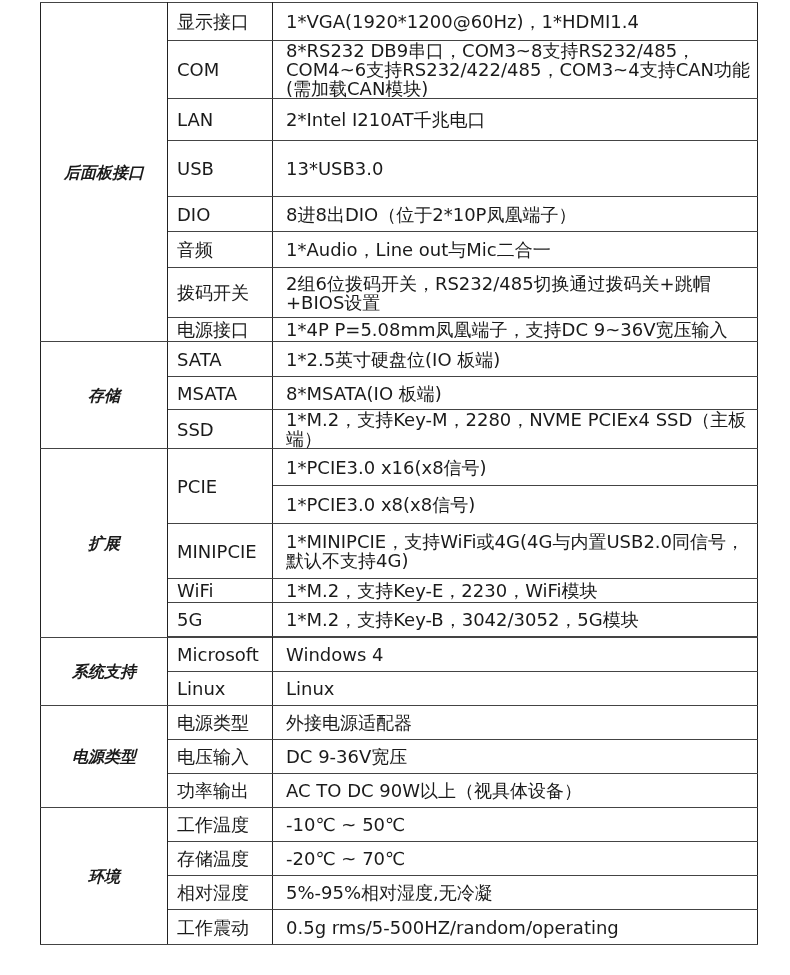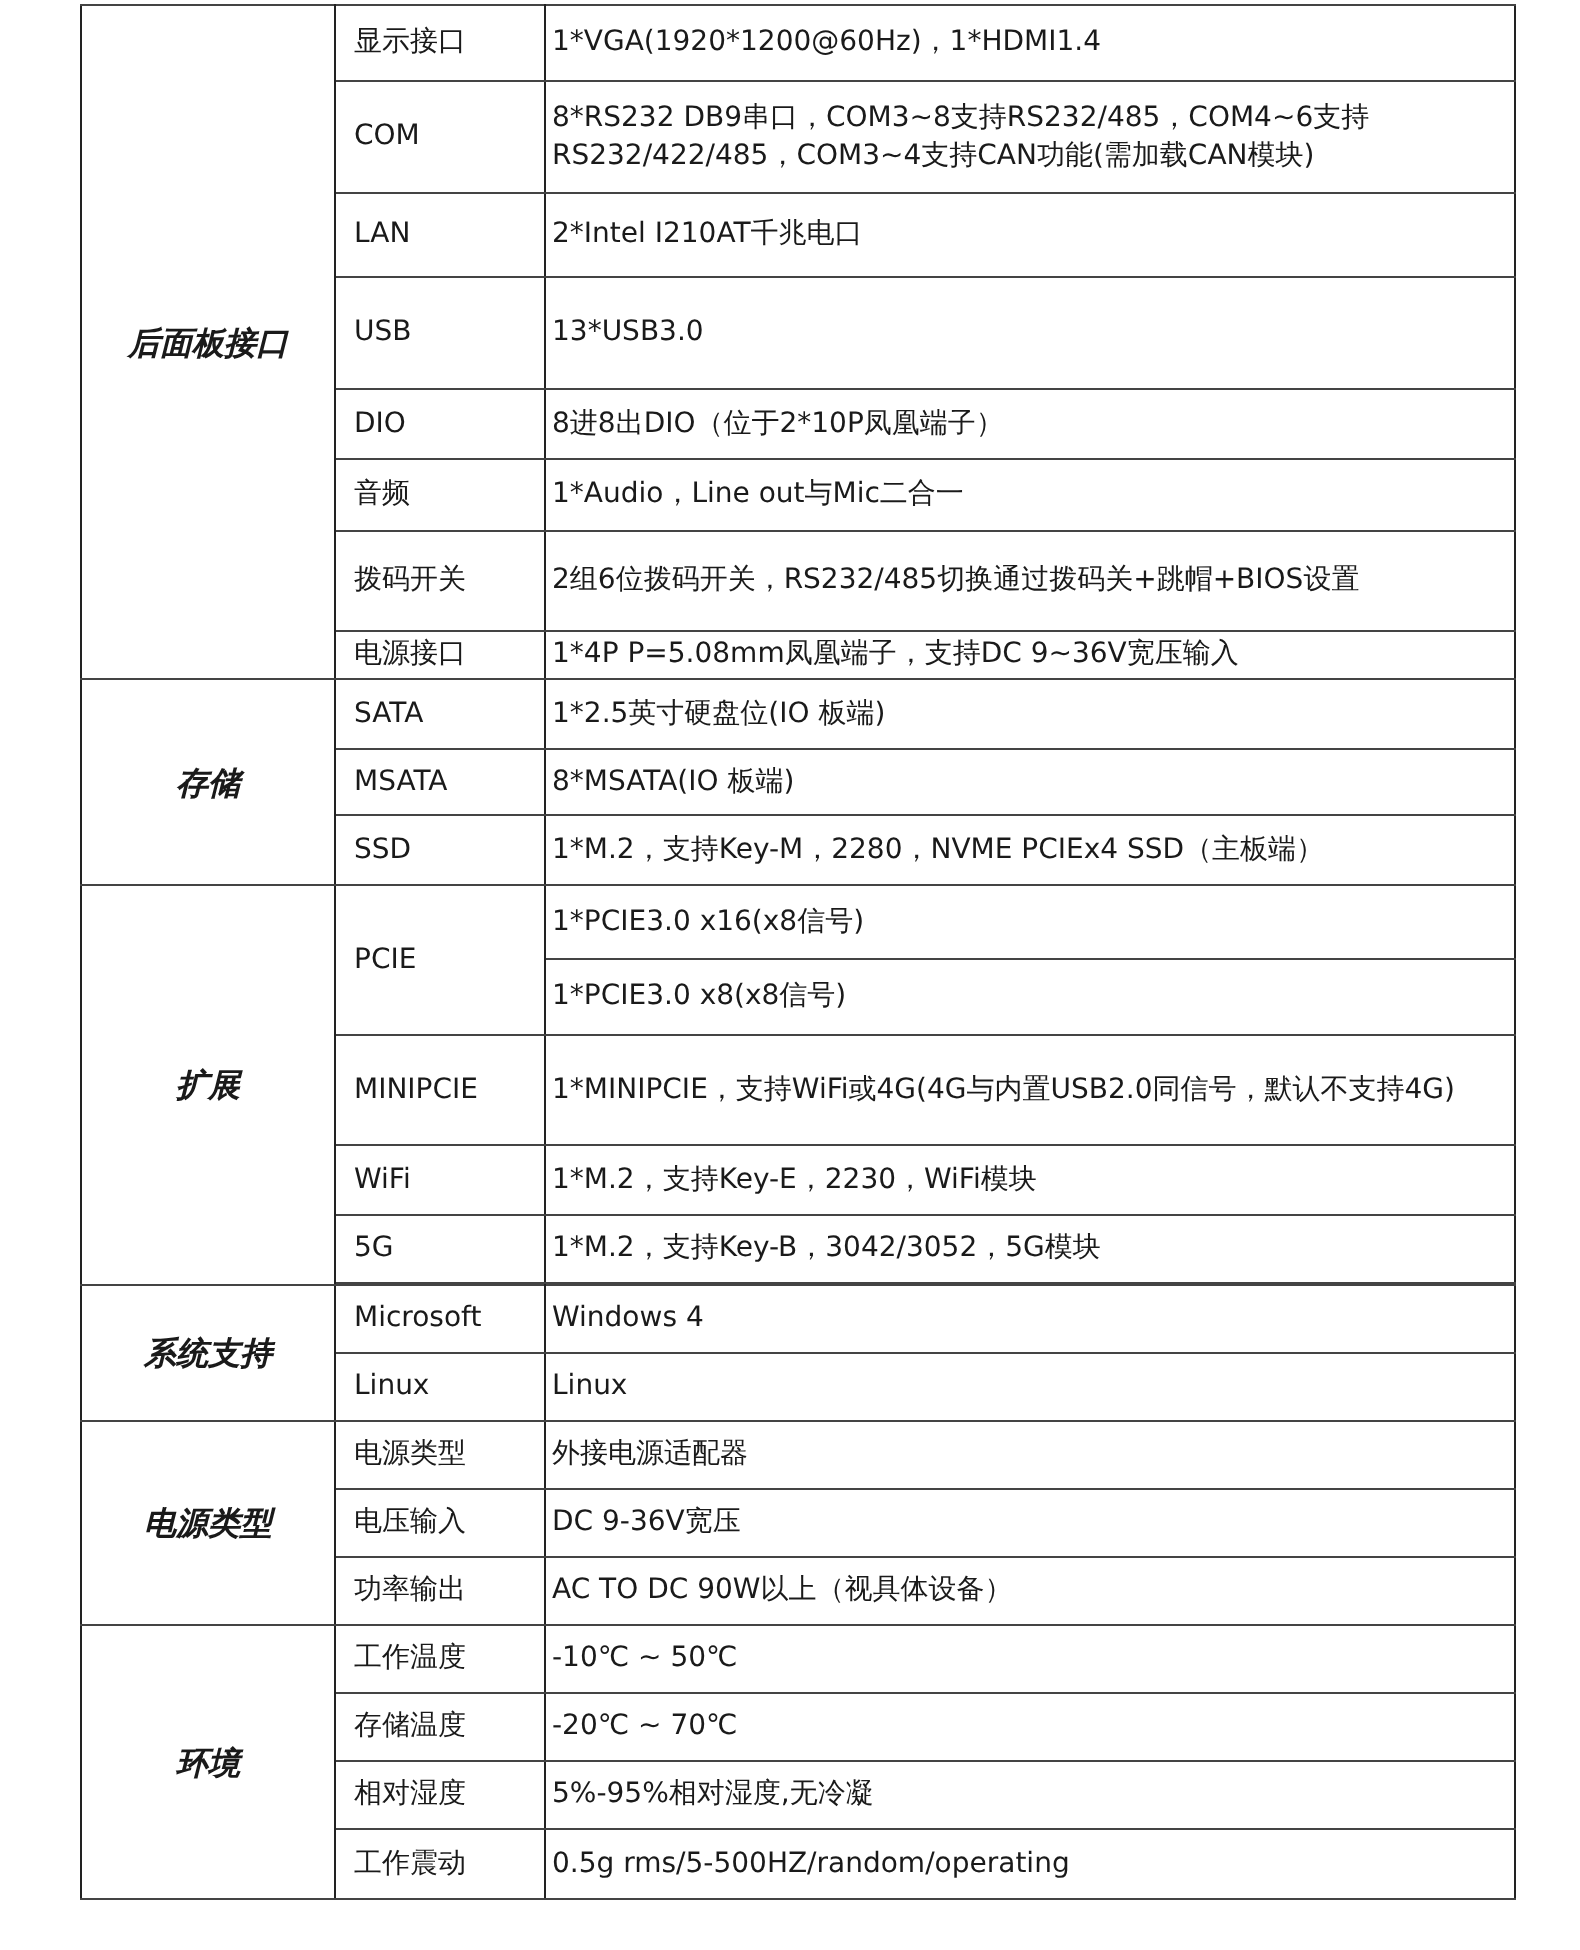--- a/index.html
+++ b/index.html
@@ -12,7 +12,7 @@
   }
   table.spec td {
     border-top: 1.5px solid #444; border-bottom: 1.5px solid #444;
-    font-size: 14px; line-height: 19px; padding: 0 10px;
+    font-size: 18px; line-height: 19px; padding: 0 10px;
     vertical-align: middle;
   }
   table.spec td.cat {

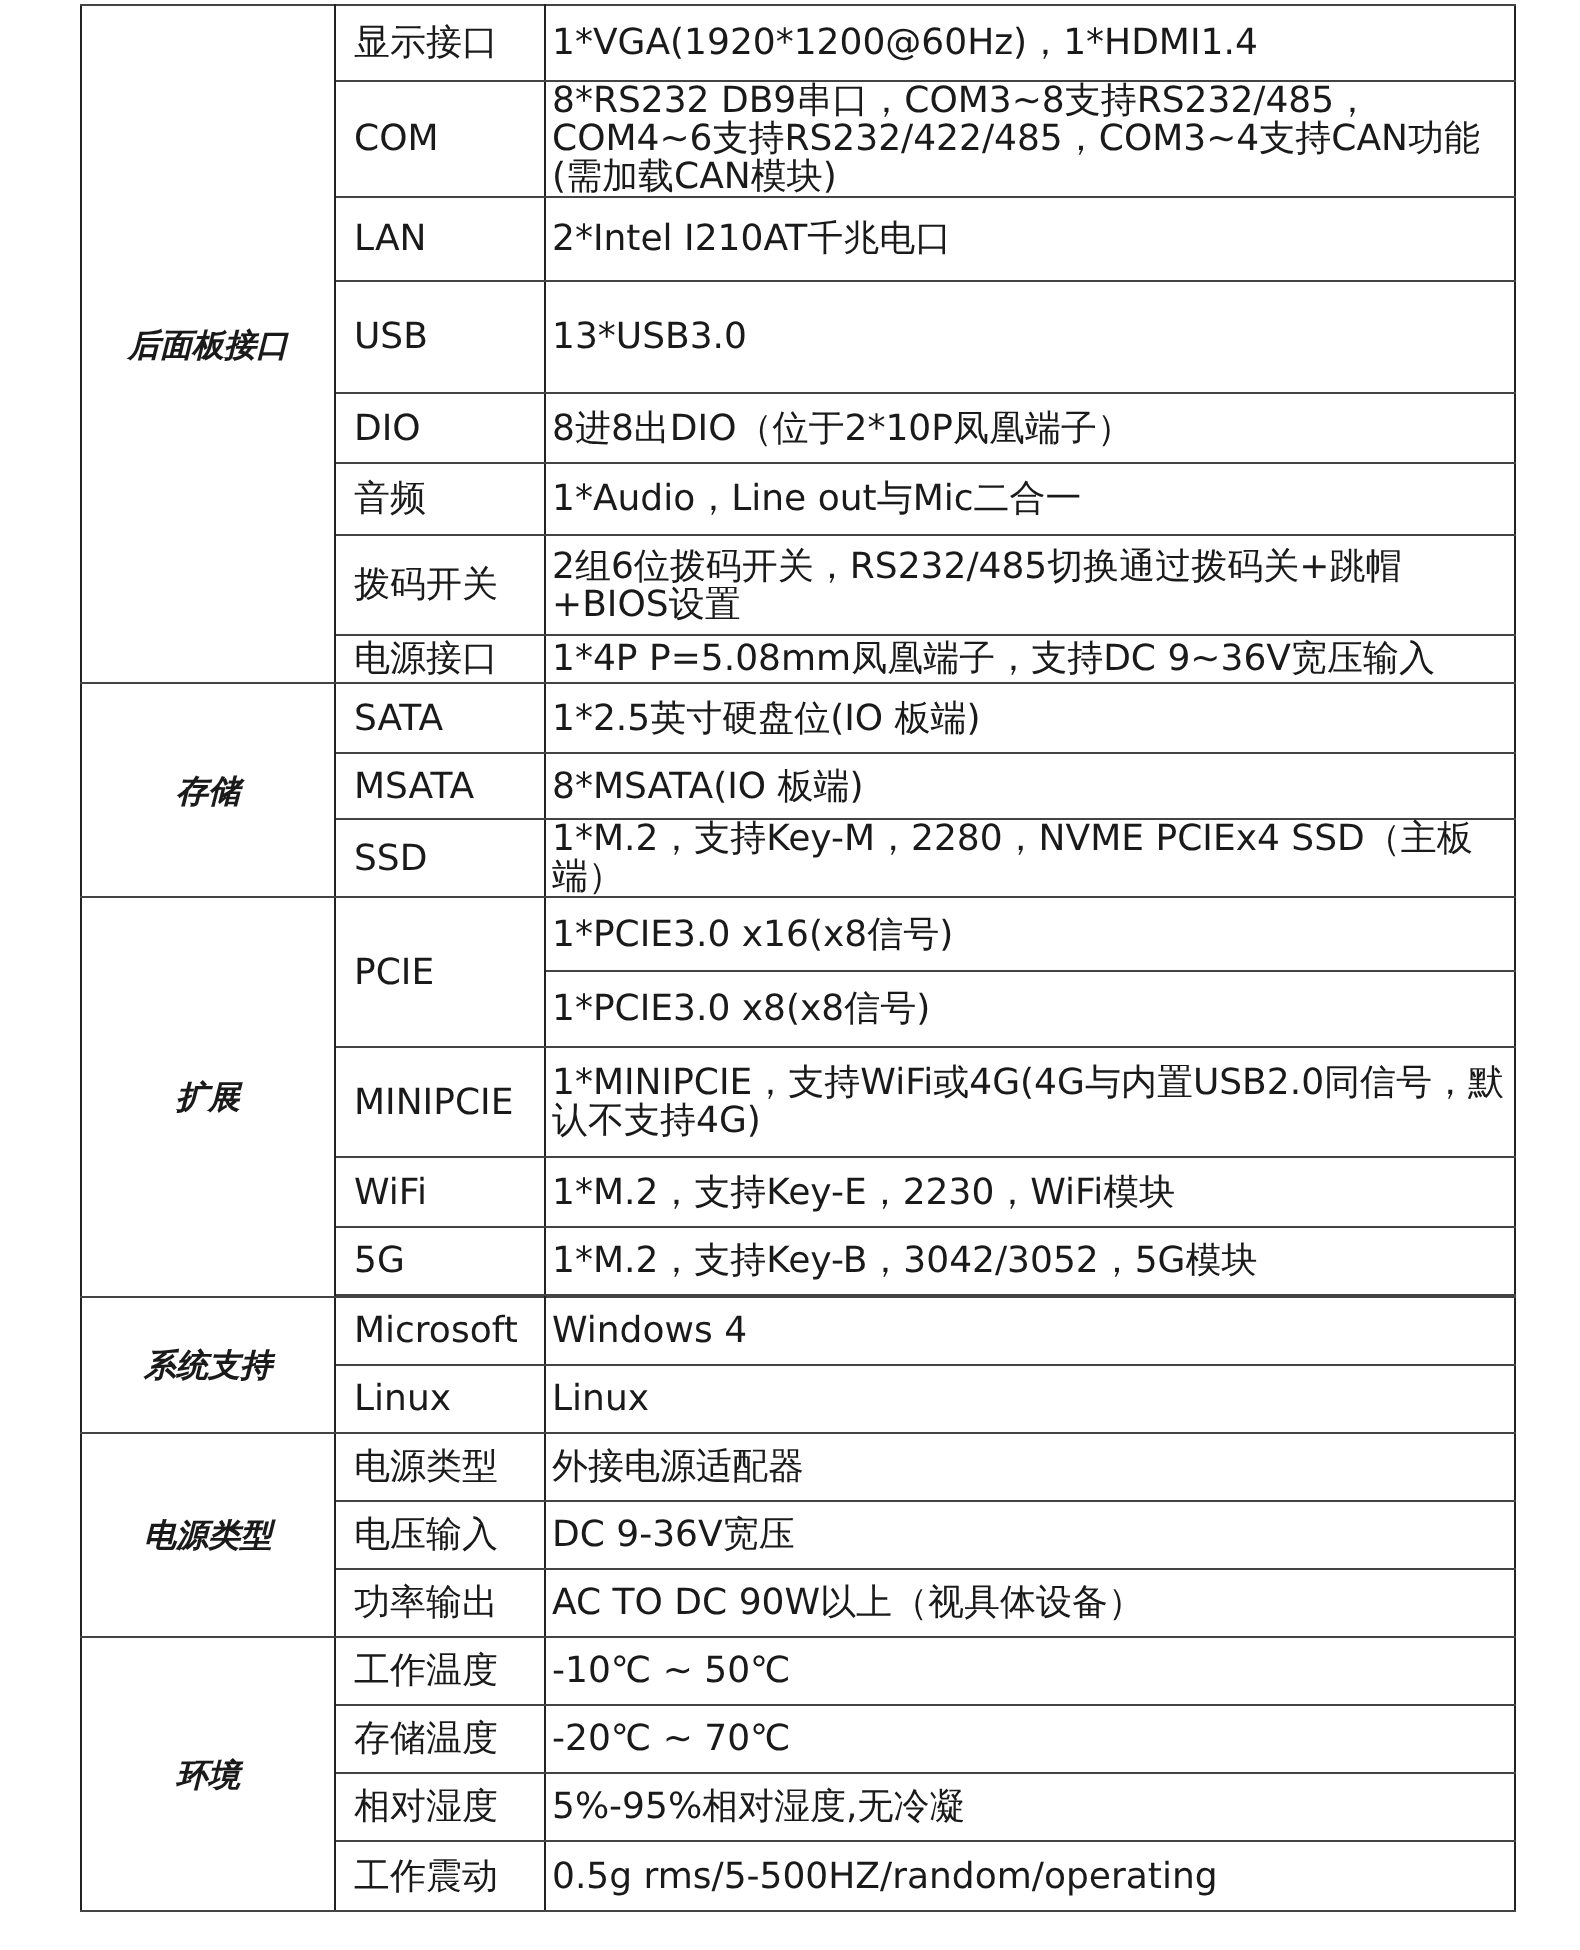--- a/index.html
+++ b/index.html
@@ -19,7 +19,7 @@
     text-align: center; font-weight: bold; font-size: 16px; border-right: 1.5px solid #222; font-style: italic;
   }
   table.spec td.key { border-right: 1.5px solid #222; padding-left: 9px; }
-  table.spec td.val { padding-left: 3px; padding-right: 4px; margin-left: 40px; }
+  table.spec td.val { padding-left: 13px; padding-right: 4px; margin-left: 40px; }
   tr.top-row td { border-top: 1.5px solid #444; }
 </style>
 </head>

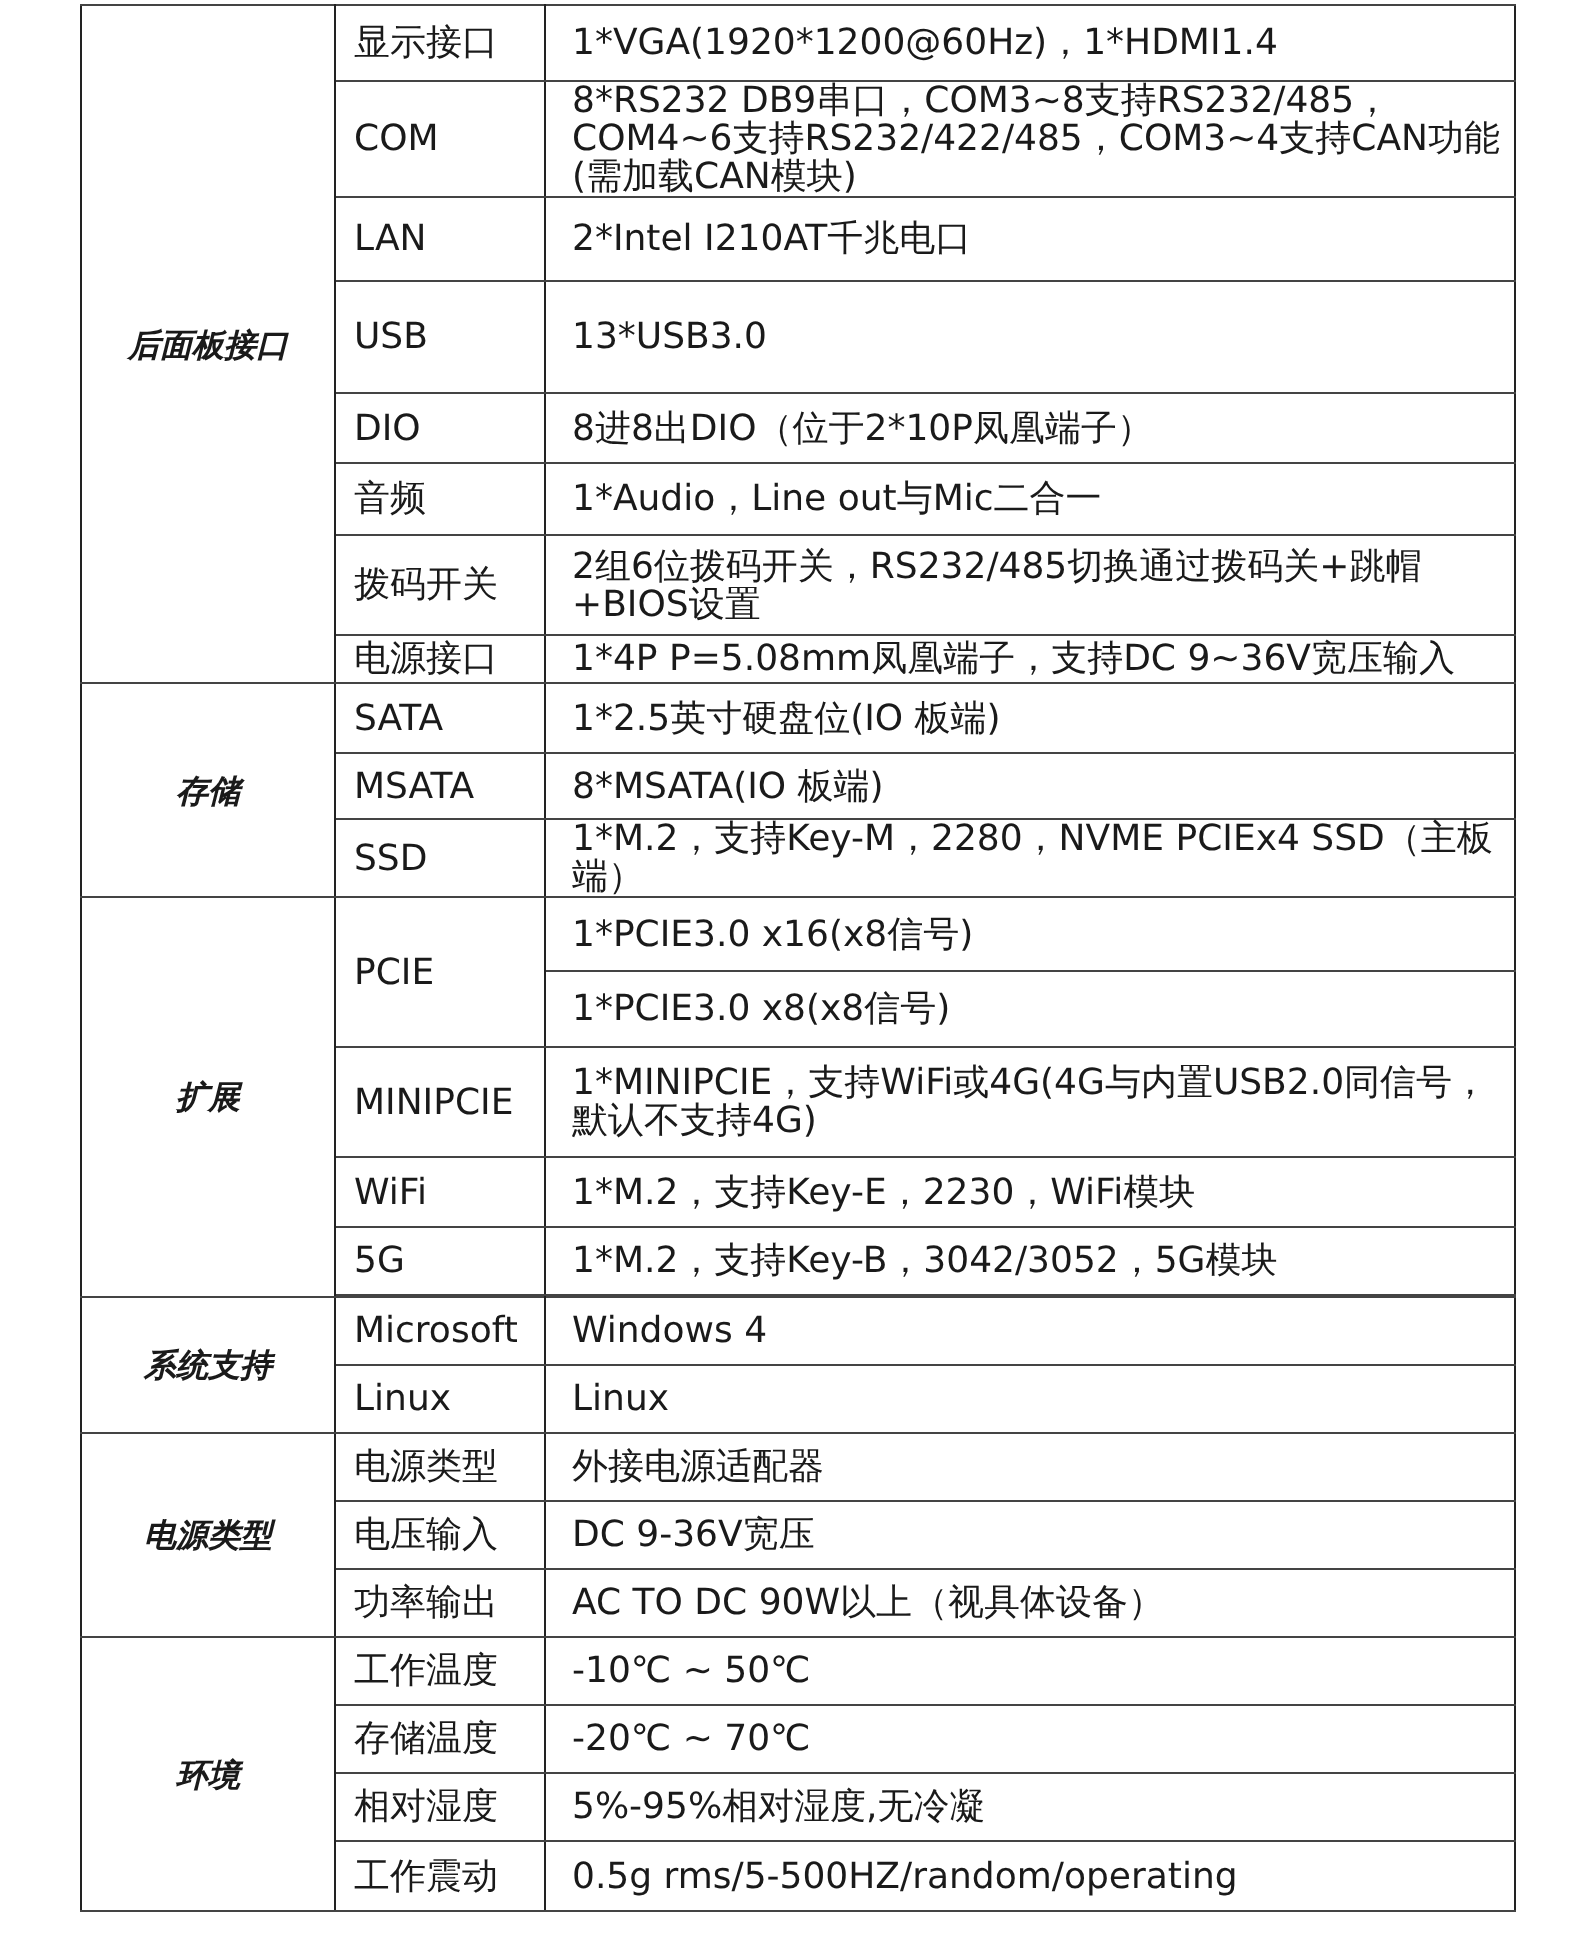--- a/index.html
+++ b/index.html
@@ -93,7 +93,7 @@
       <td class="key">MINIPCIE</td>
       <td class="val">1*MINIPCIE，支持WiFi或4G(4G与内置USB2.0同信号，默认不支持4G)</td>
     </tr>
-    <tr style="height:35px">
+    <tr style="height:24px">
       <td class="key">WiFi</td>
       <td class="val">1*M.2，支持Key-E，2230，WiFi模块</td>
     </tr>

